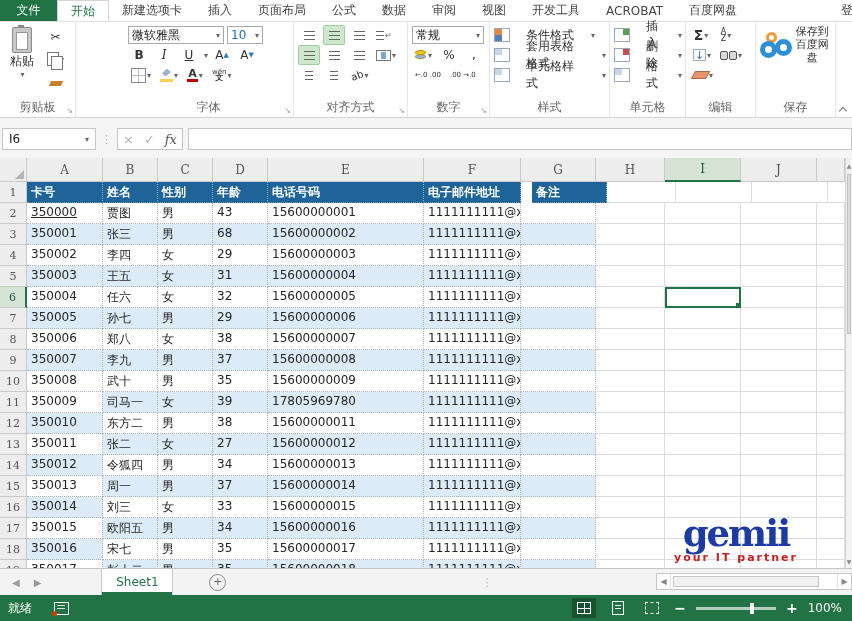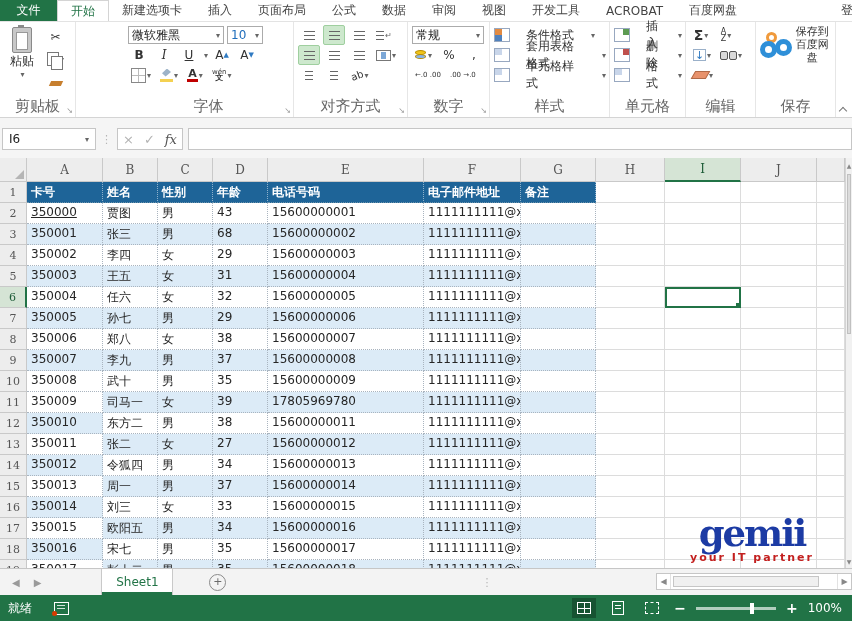--- a/index.html
+++ b/index.html
@@ -16,7 +16,7 @@
   
   .ribbon{top:22px;height:96px;background:#fff;border-bottom:1px solid #d4d4d4;box-sizing:border-box;display:flex;}
   .rgroup{position:relative;border-right:1px solid #e6e6e6;box-sizing:border-box;padding:3px 3px 15px 4px;flex:none;}
-  .glabel{position:absolute;bottom:1px;left:0;right:0;text-align:center;font-size:15px;color:#666;}
+  .glabel{position:absolute;bottom:1px;left:0;right:0;text-align:center;font-size:12px;color:#666;}
   .launch{position:absolute;bottom:2px;right:2px;font-size:8px;color:#999;line-height:1;}
   .rrow{display:flex;align-items:center;gap:3px;height:20px;}
   .mini{display:flex;align-items:center;justify-content:center;border:1px solid transparent;border-radius:2px;padding:0 2px;min-width:16px;height:18px;font-size:12px;color:#333;}

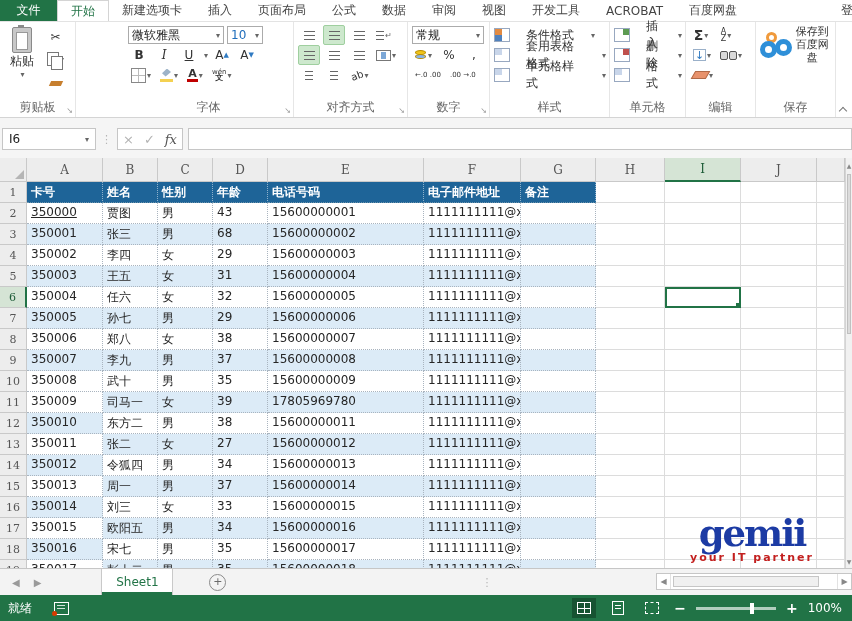--- a/index.html
+++ b/index.html
@@ -450,7 +450,7 @@
         <div class="cell hd" style="width: 55px;">年龄</div>
         <div class="cell hd" style="width: 156px;">电话号码</div>
         <div class="cell hd" style="width: 97px;">电子邮件地址</div>
-        <div class="cell hd" style="width: 75px;">备注</div>
+        <div class="cell hd" style="width: 75px; margin-left: 11px;">备注</div>
         <div class="cell plain" style="width: 69px;"></div>
         <div class="cell plain" style="width: 76px;"></div>
         <div class="cell plain" style="width: 76px;"></div>

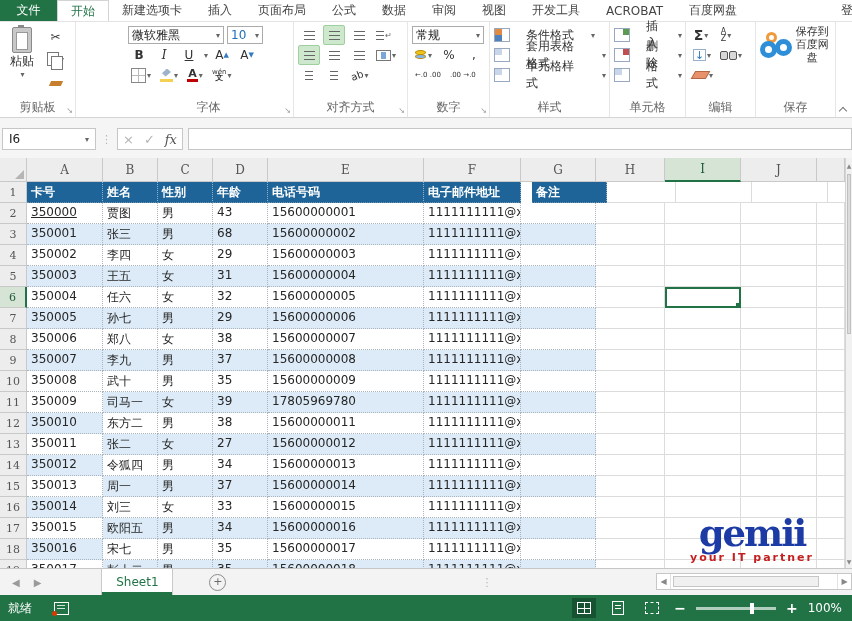--- a/index.html
+++ b/index.html
@@ -125,7 +125,7 @@
   .vs-up,.vs-dn{position:absolute;left:0;right:0;height:14px;color:#888;font-size:6px;display:flex;align-items:center;justify-content:center;}
   .vs-up{top:0;} .vs-dn{bottom:0;}
   .vs-thumb{position:absolute;left:1px;right:1px;top:16px;height:160px;background:#dcdcdc;border:1px solid #c0c0c0;box-sizing:border-box;}
-  .logo{position:absolute;right:20px;bottom:4px;width:160px;text-align:center;pointer-events:none;}
+  .logo{position:absolute;right:36px;bottom:4px;width:160px;text-align:center;pointer-events:none;}
   .logoword{font-family:"DejaVu Serif",serif;font-weight:bold;font-size:37px;line-height:34px;color:#1c3ba4;letter-spacing:-2px;}
   .logotag{font-size:11px;font-weight:bold;color:#c3201f;letter-spacing:2px;margin-top:1px;}
 

